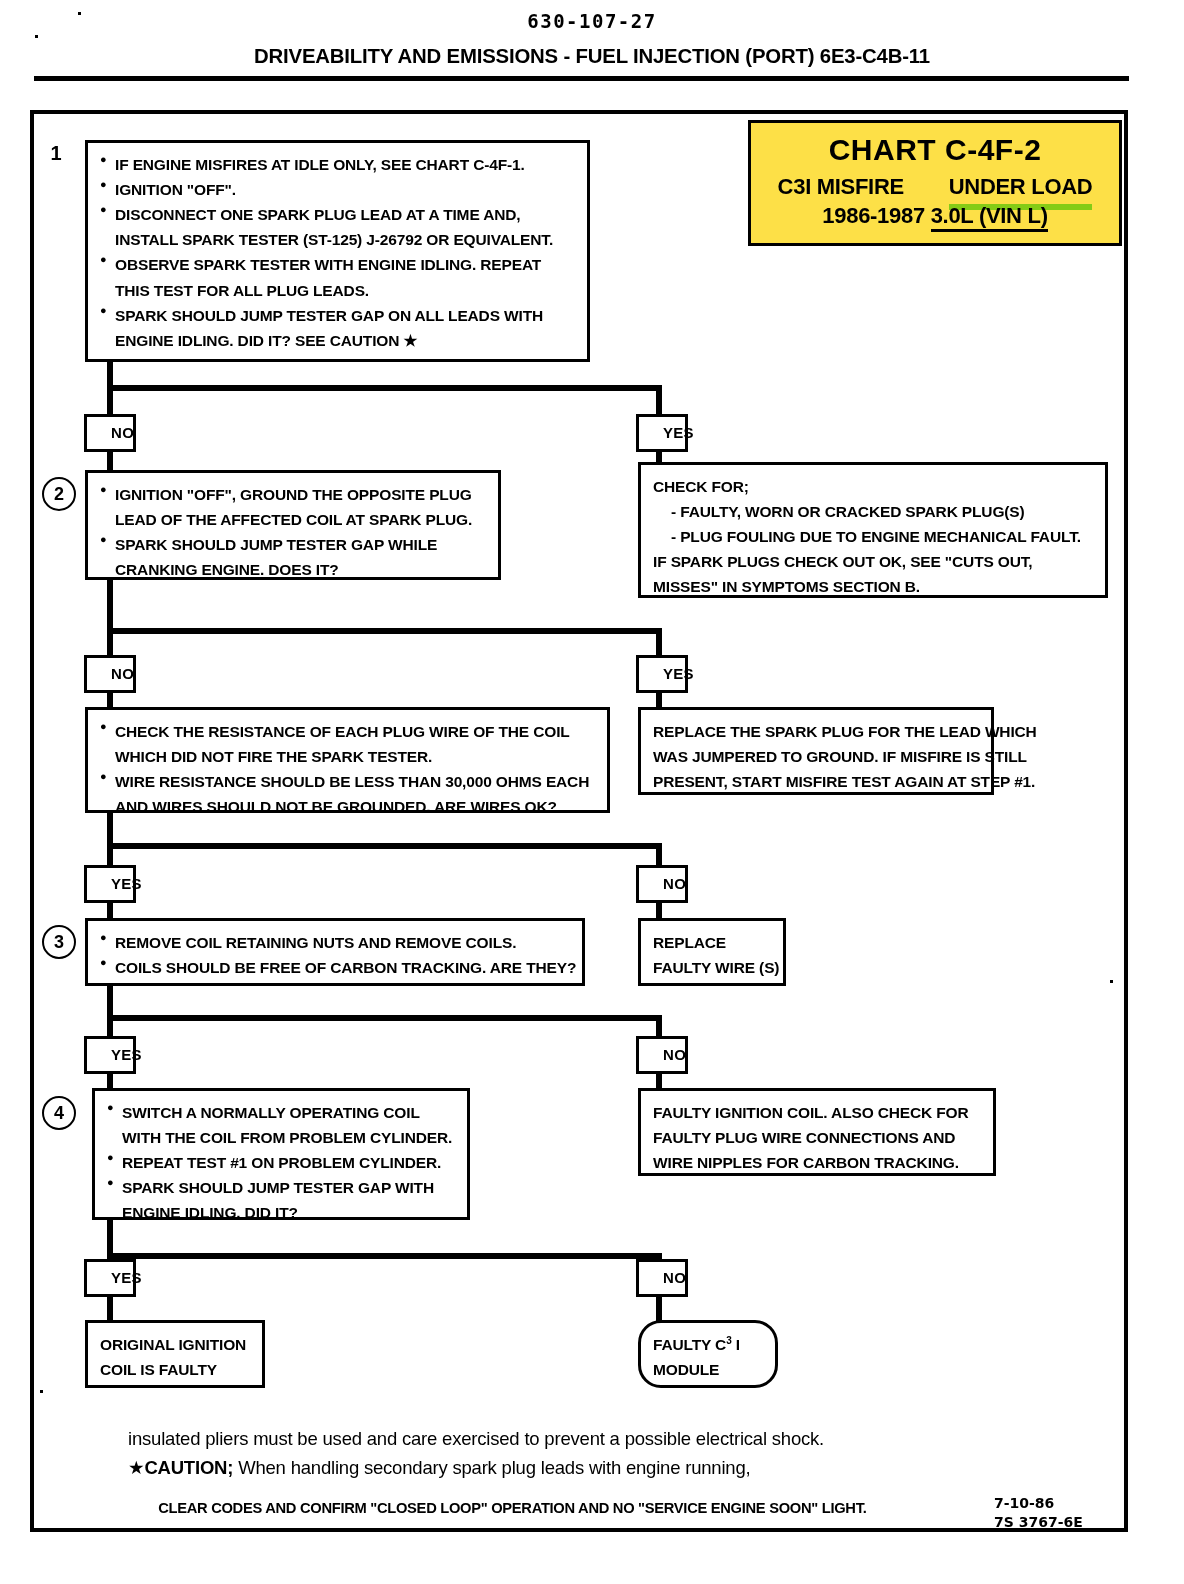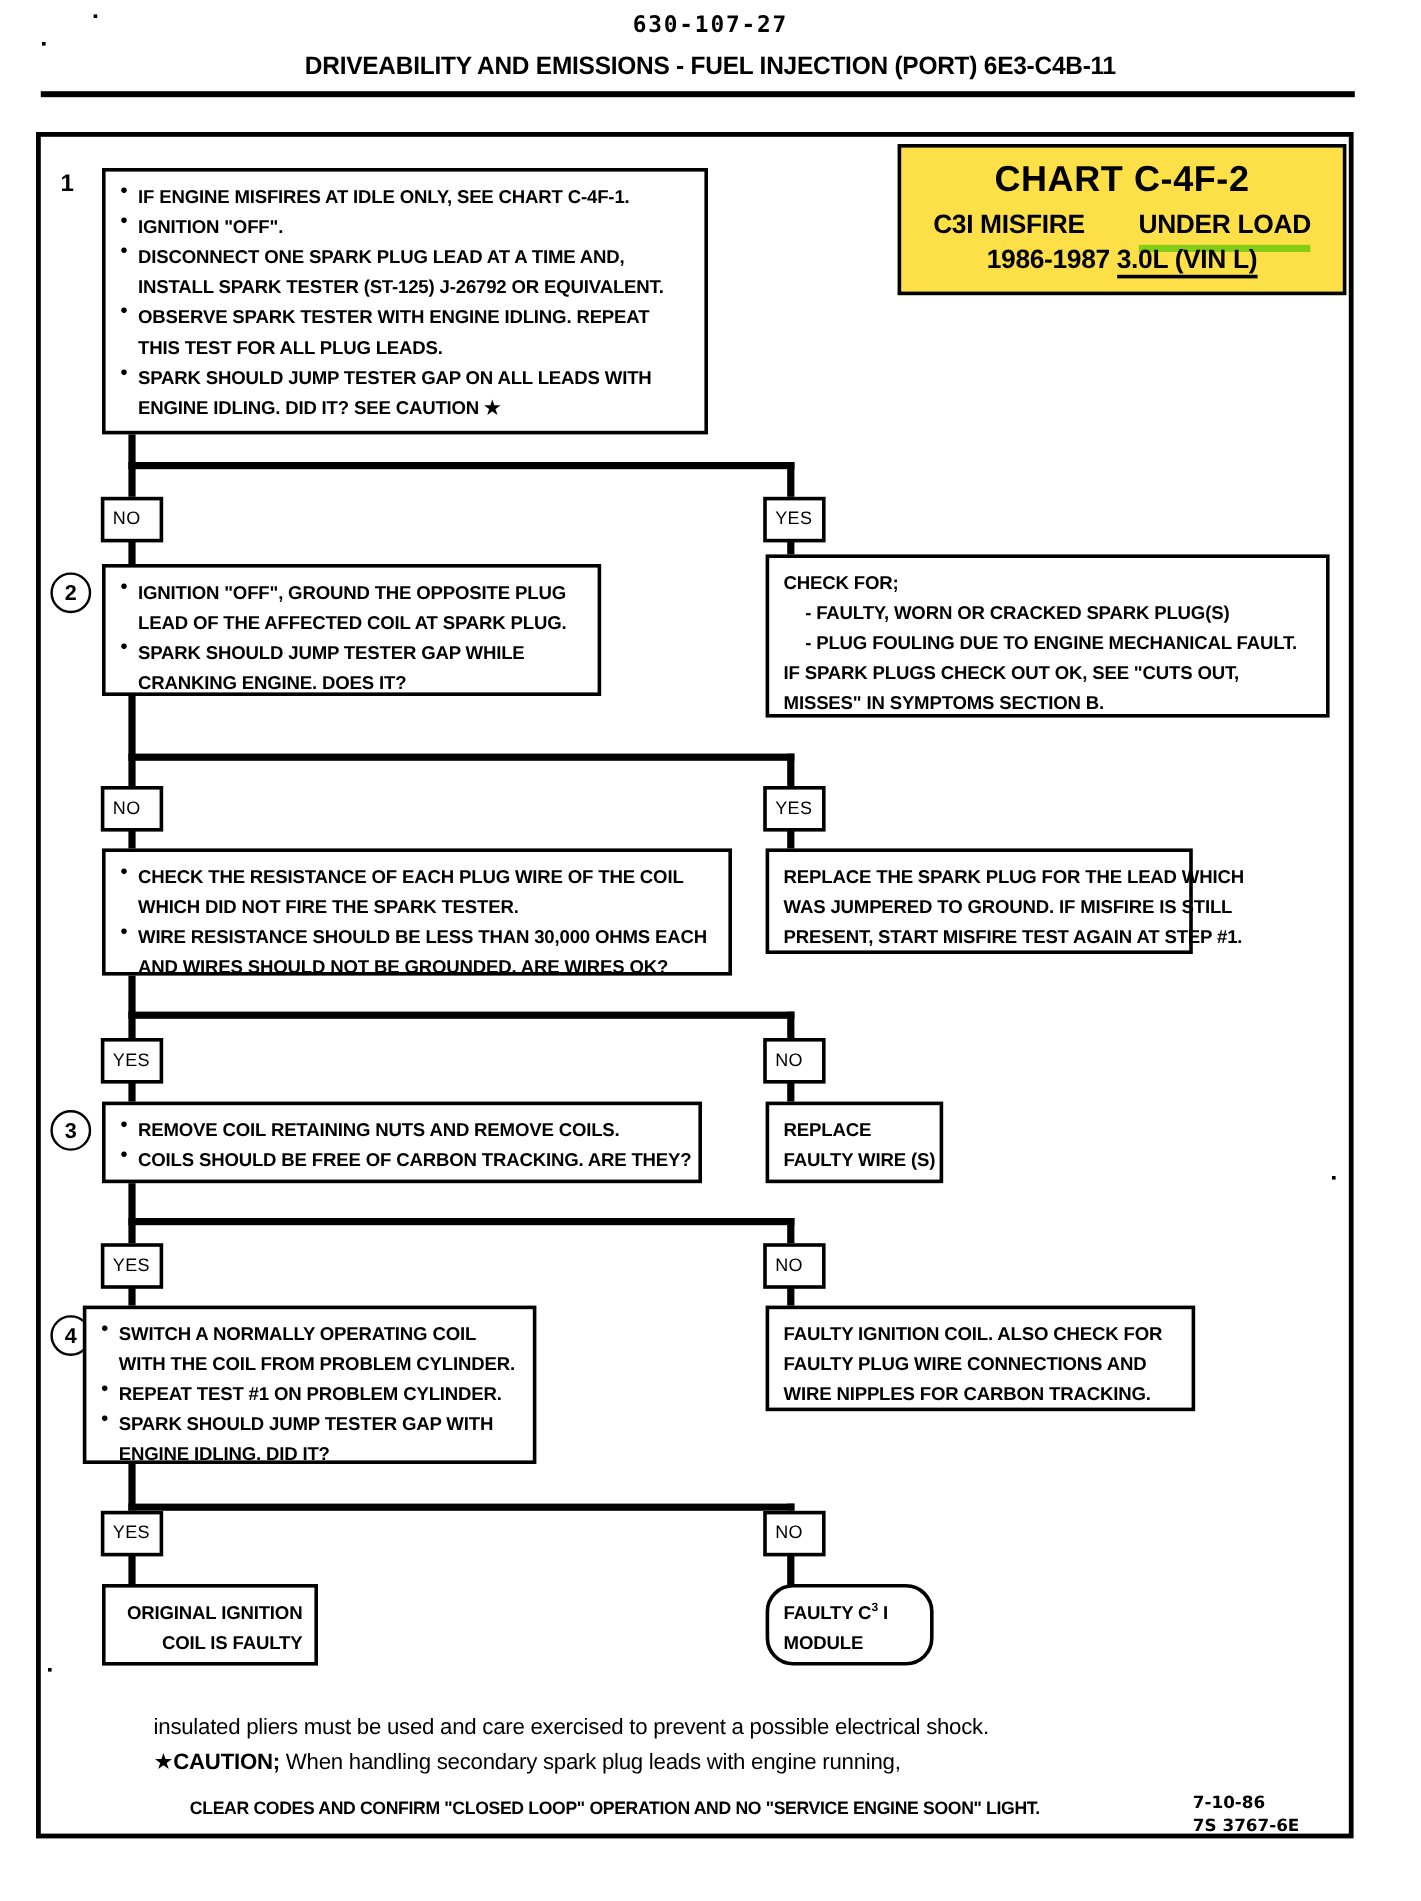--- a/index.html
+++ b/index.html
@@ -159,9 +159,9 @@
     box-sizing: border-box;
     background: #fff;
     font-size: 15px;
-    font-weight: normal;
+    font-weight: bold;
     line-height: 32px;
-    padding-left: 7px;
+    padding-left: 24px;
     letter-spacing: 0.3px;
   }
 

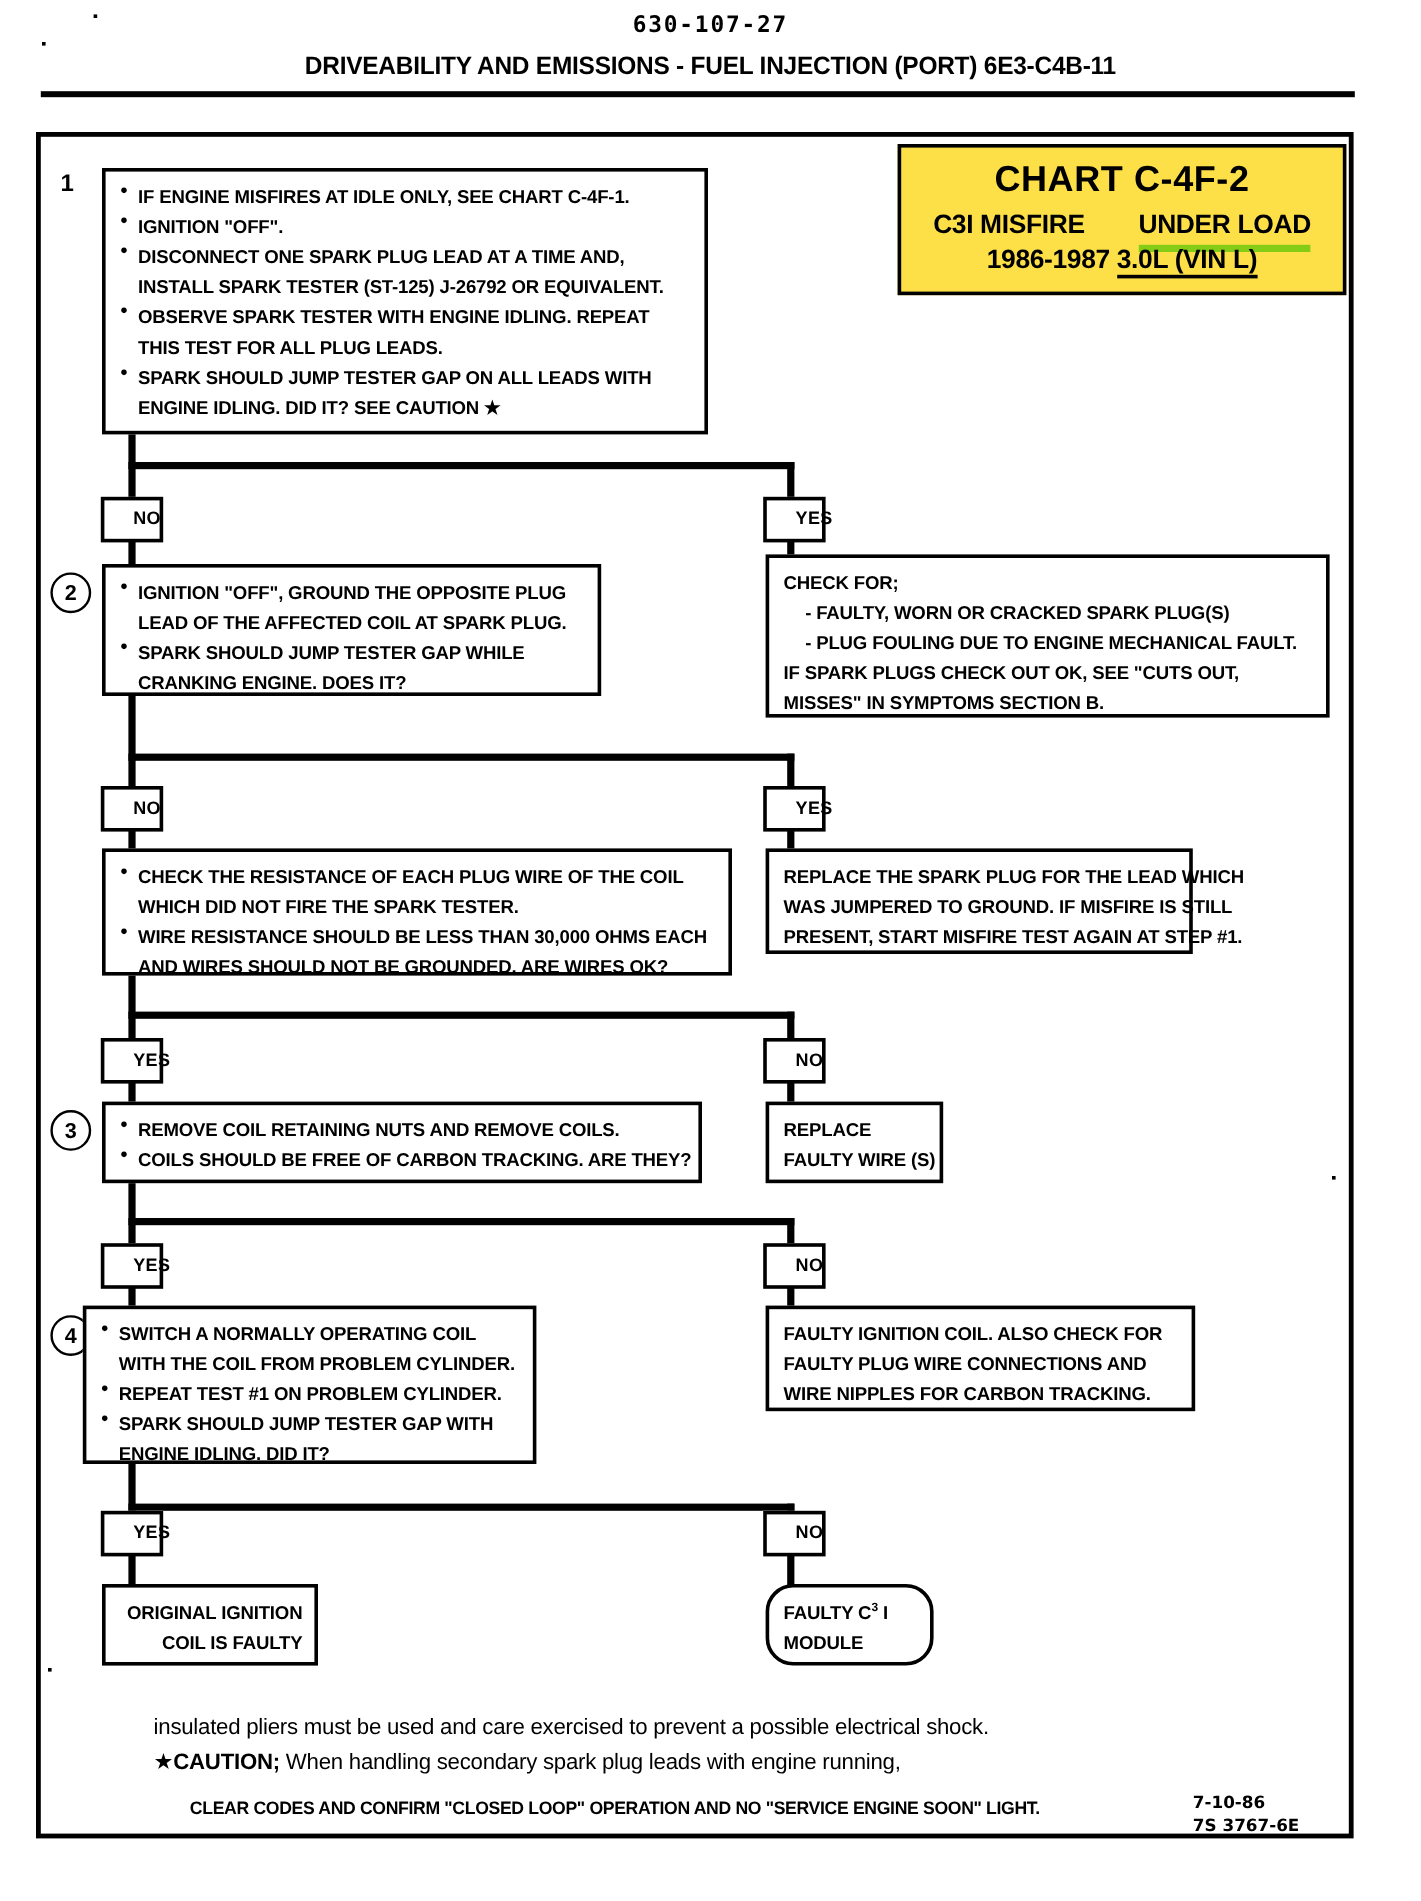--- a/index.html
+++ b/index.html
@@ -313,7 +313,7 @@
   <div class="v" style="left:656px; top:1072px; height:18px;"></div>
 
   <div class="stepnum" style="left:42px; top:1096px;"><span>4</span></div>
-  <div class="box" style="left:69px; top:1088px; width:378px; height:132px;">
+  <div class="box" style="left:92px; top:1088px; width:378px; height:132px;">
     <div class="li">SWITCH A NORMALLY OPERATING COIL</div>
     <div class="cont">WITH THE COIL FROM PROBLEM CYLINDER.</div>
     <div class="li">REPEAT TEST #1 ON PROBLEM CYLINDER.</div>

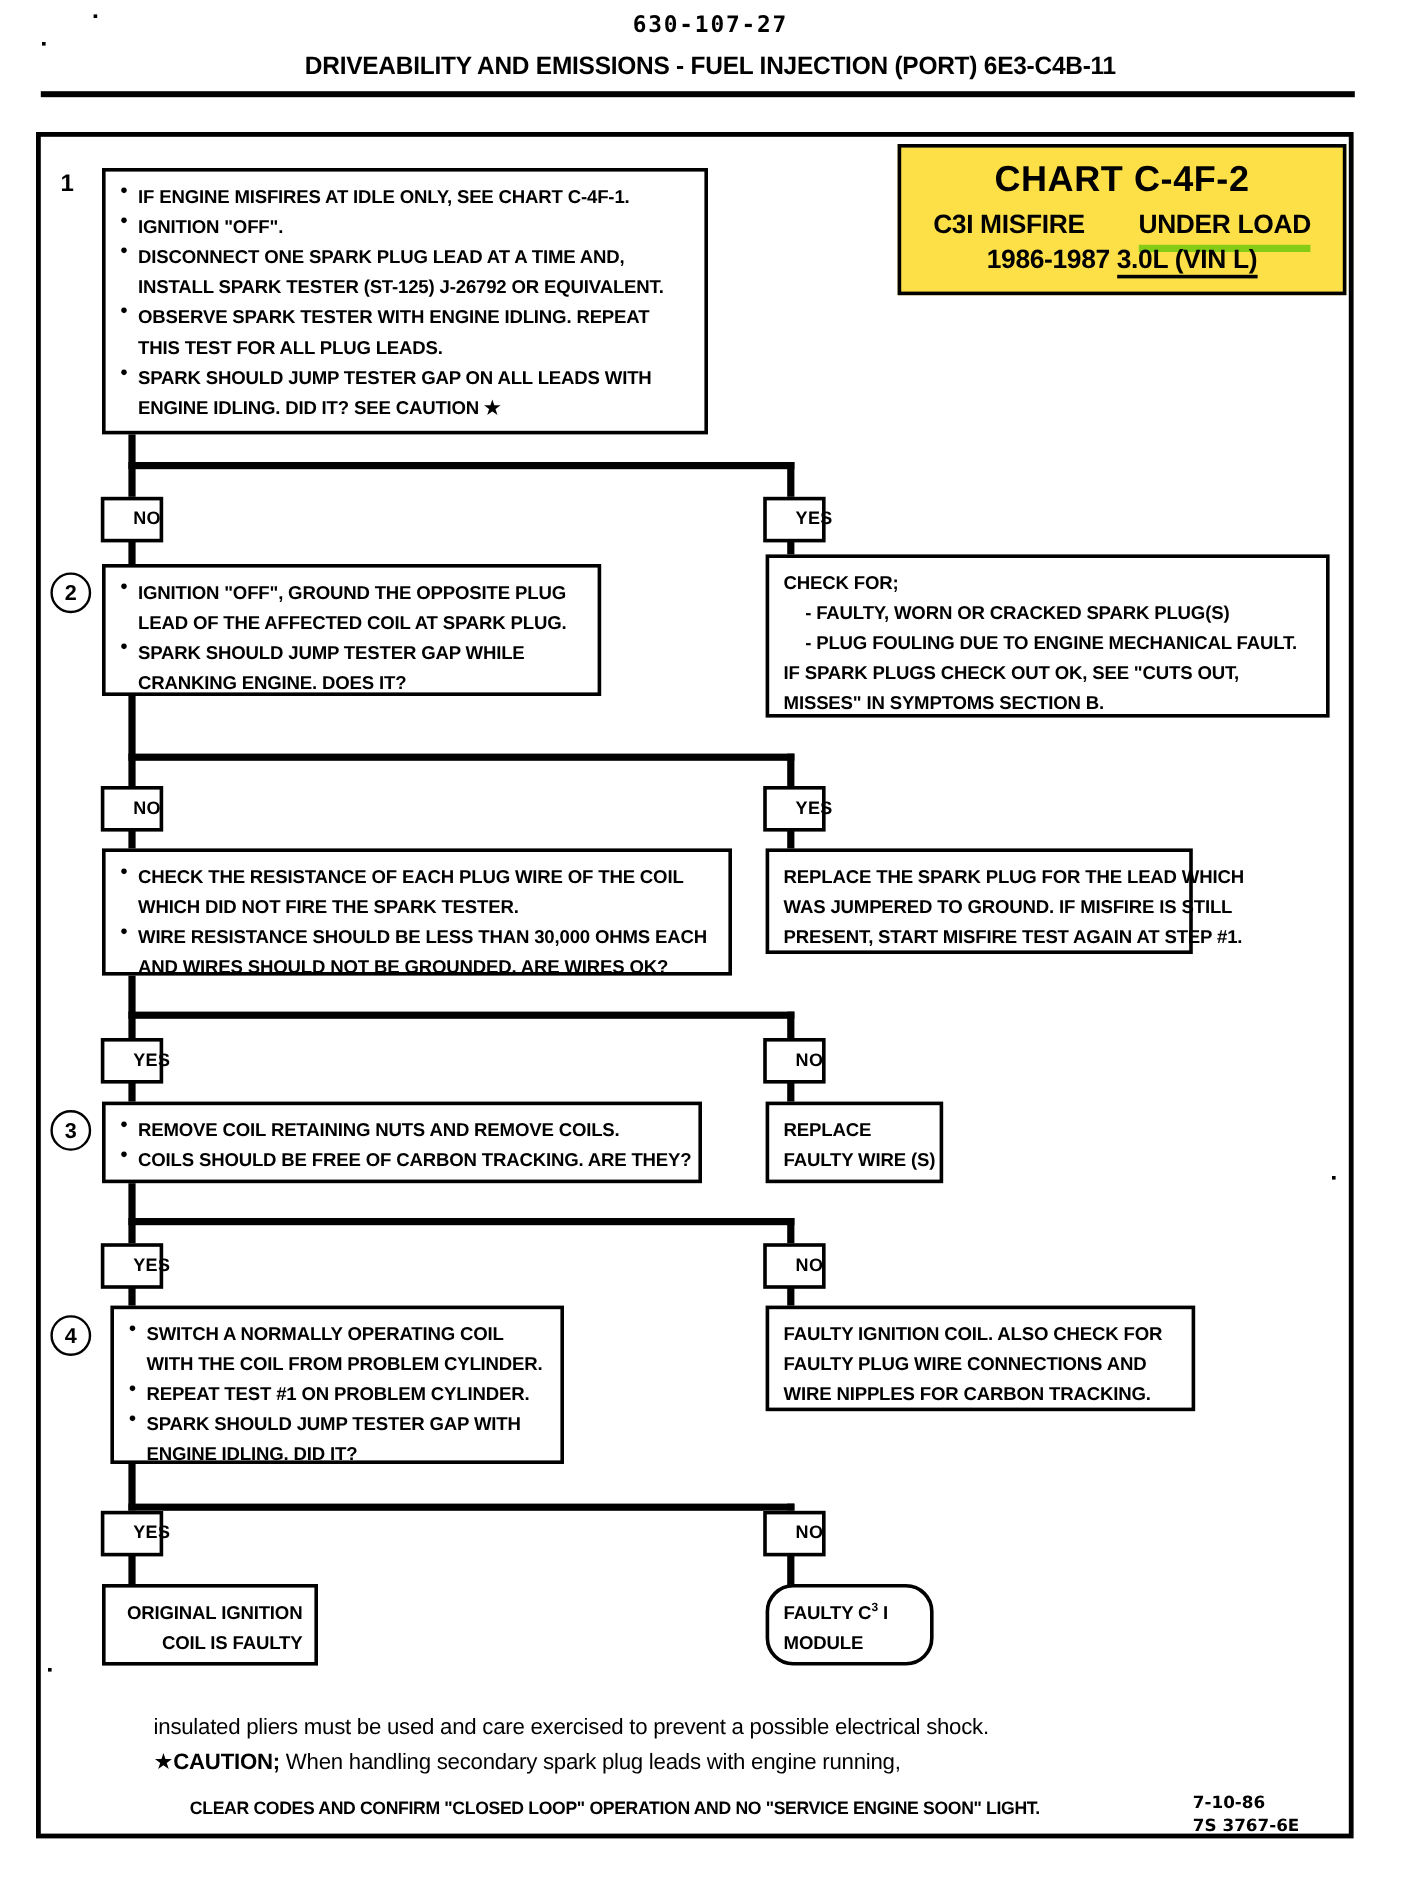--- a/index.html
+++ b/index.html
@@ -337,7 +337,7 @@
   <div class="v" style="left:107px; top:1295px; height:27px;"></div>
   <div class="v" style="left:656px; top:1295px; height:27px;"></div>
 
-  <div class="box" style="left:85px; top:1320px; width:180px; height:68px;text-align:right;">
+  <div class="box" style="left:85px; top:1320px; width:180px; height:68px;">
     <div class="plain">ORIGINAL IGNITION</div>
     <div class="plain">COIL IS FAULTY</div>
   </div>

